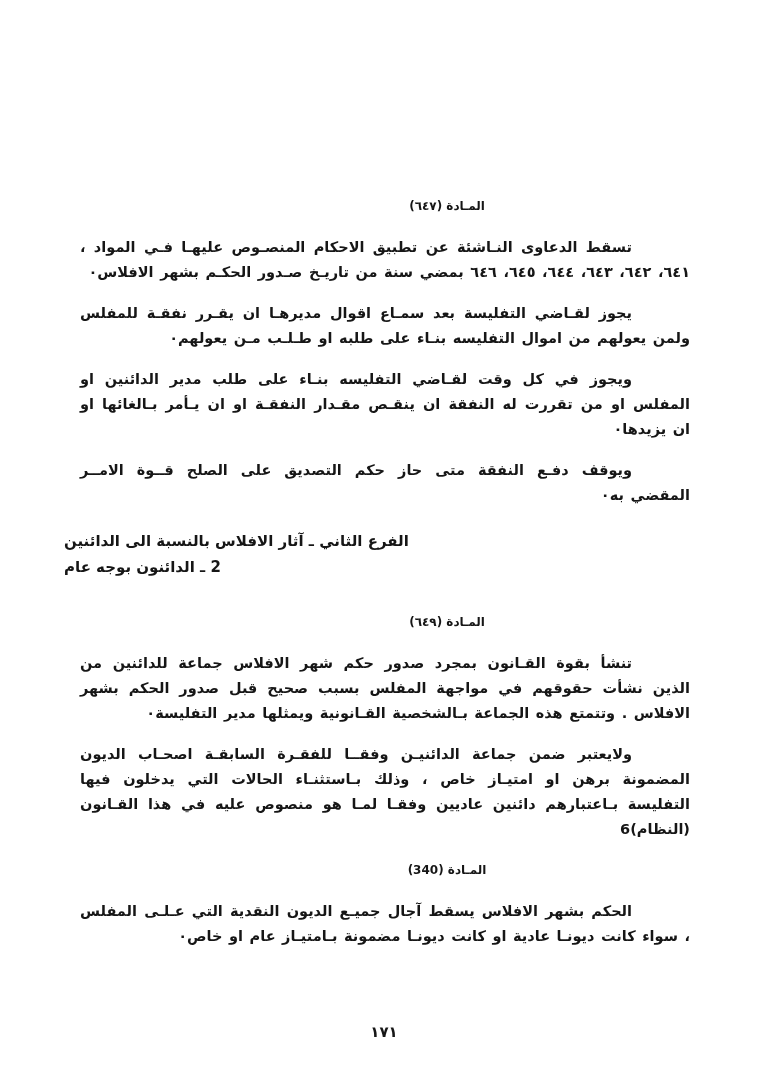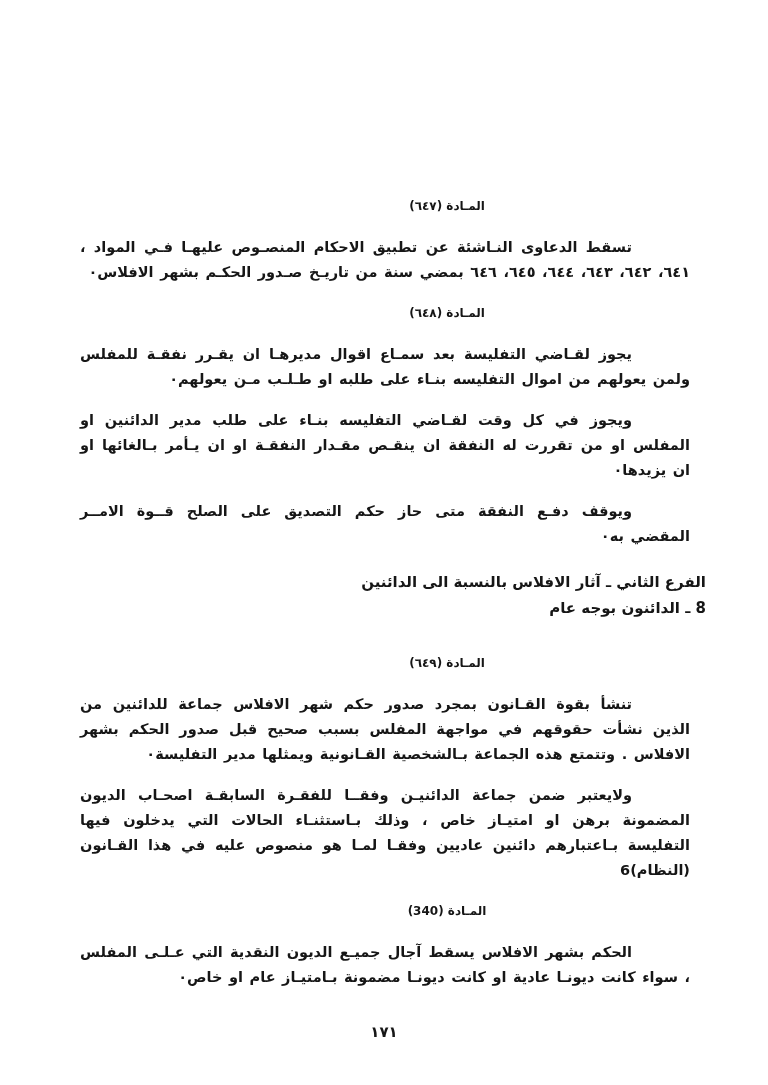--- a/index.html
+++ b/index.html
@@ -74,7 +74,6 @@
     <div class="article-title">المـادة (٦٤٧)</div>
     <p class="body-par">تسقط الدعاوى النـاشئة عن تطبيق الاحكام المنصـوص عليهـا فـي المواد ، ٦٤١، ٦٤٢، ٦٤٣، ٦٤٤، ٦٤٥، ٦٤٦ بمضي سنة من تاريـخ صـدور الحكـم بشهر الافلاس٠</p>
 
-    <div class="article-title mt-a">المـادة (٦٤٨)</div>
     <p class="body-par">يجوز لقـاضي التفليسة بعد سمـاع اقوال مديرهـا ان يقـرر نفقـة للمفلس ولمن يعولهم من اموال التفليسه بنـاء على طلبه او طـلـب مـن يعولهم٠</p>
     <p class="body-par">ويجوز في كل وقت لقـاضي التفليسه بنـاء على طلب مدير الدائنين او المفلس او من تقررت له النفقة ان ينقـص مقـدار النفقـة او ان يـأمر بـالغائها او ان يزيدها٠</p>
     <p class="body-par">ويوقف دفـع النفقة متى حاز حكم التصديق على الصلح قــوة الامــر المقضي به٠</p>

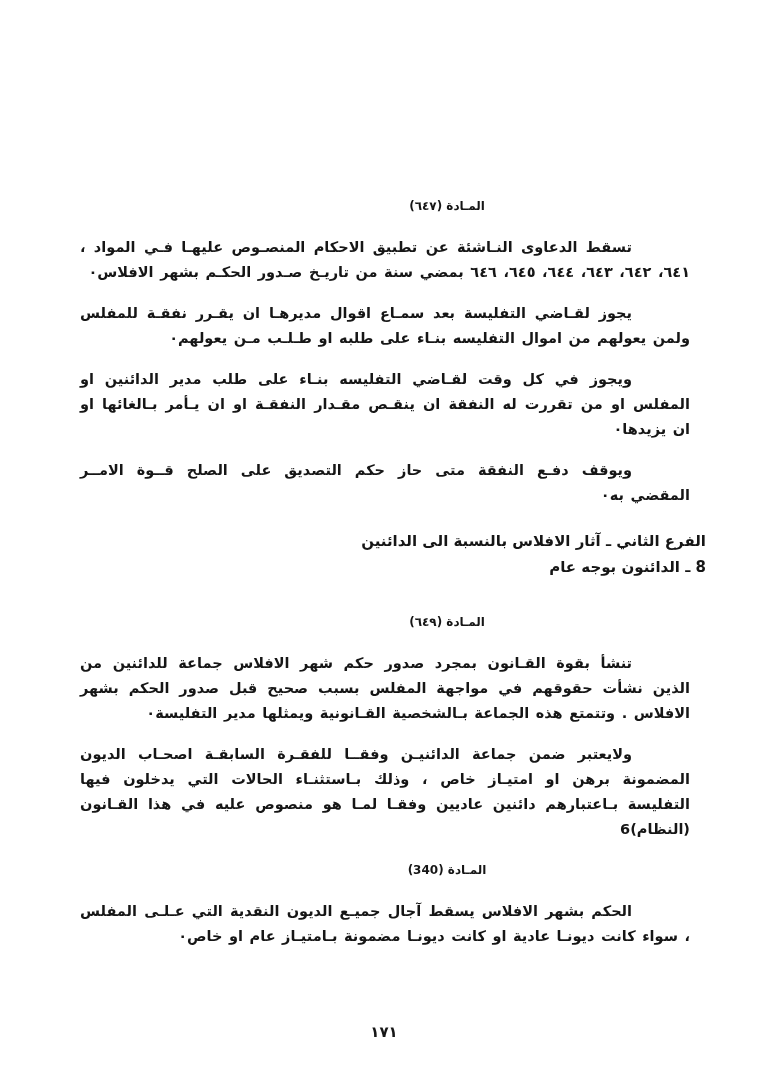--- a/index.html
+++ b/index.html
@@ -46,7 +46,7 @@
   }
   .section-head {
     margin-top: 20px;
-    text-align: right;
+    text-align: left;
     line-height: 26px;
     font-size: 15px;
     letter-spacing: 0.3px;

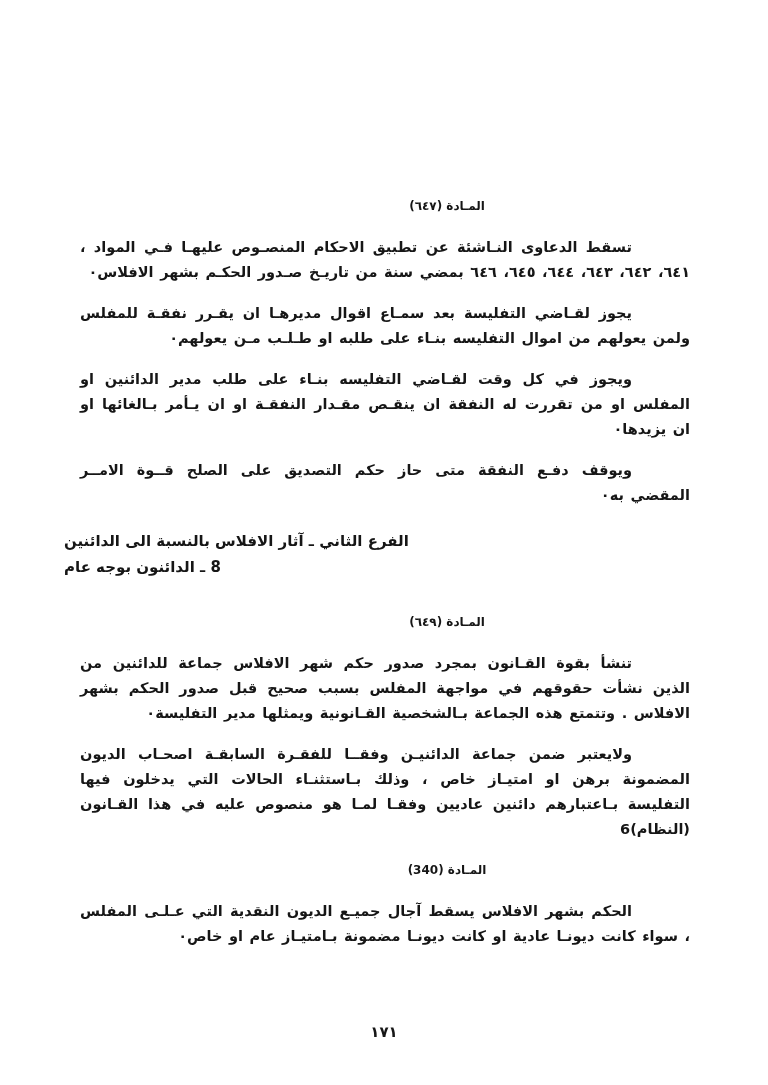--- a/index.html
+++ b/index.html
@@ -80,7 +80,7 @@
 
     <div class="section-head">
       <div>الفرع الثاني ـ آثار الافلاس بالنسبة الى الدائنين</div>
-      <div>8 ـ الدائنون بوجه عام</div>
+      <div>2 ـ الدائنون بوجه عام</div>
     </div>
 
     <div class="article-title mt-b">المـادة (٦٤٩)</div>

